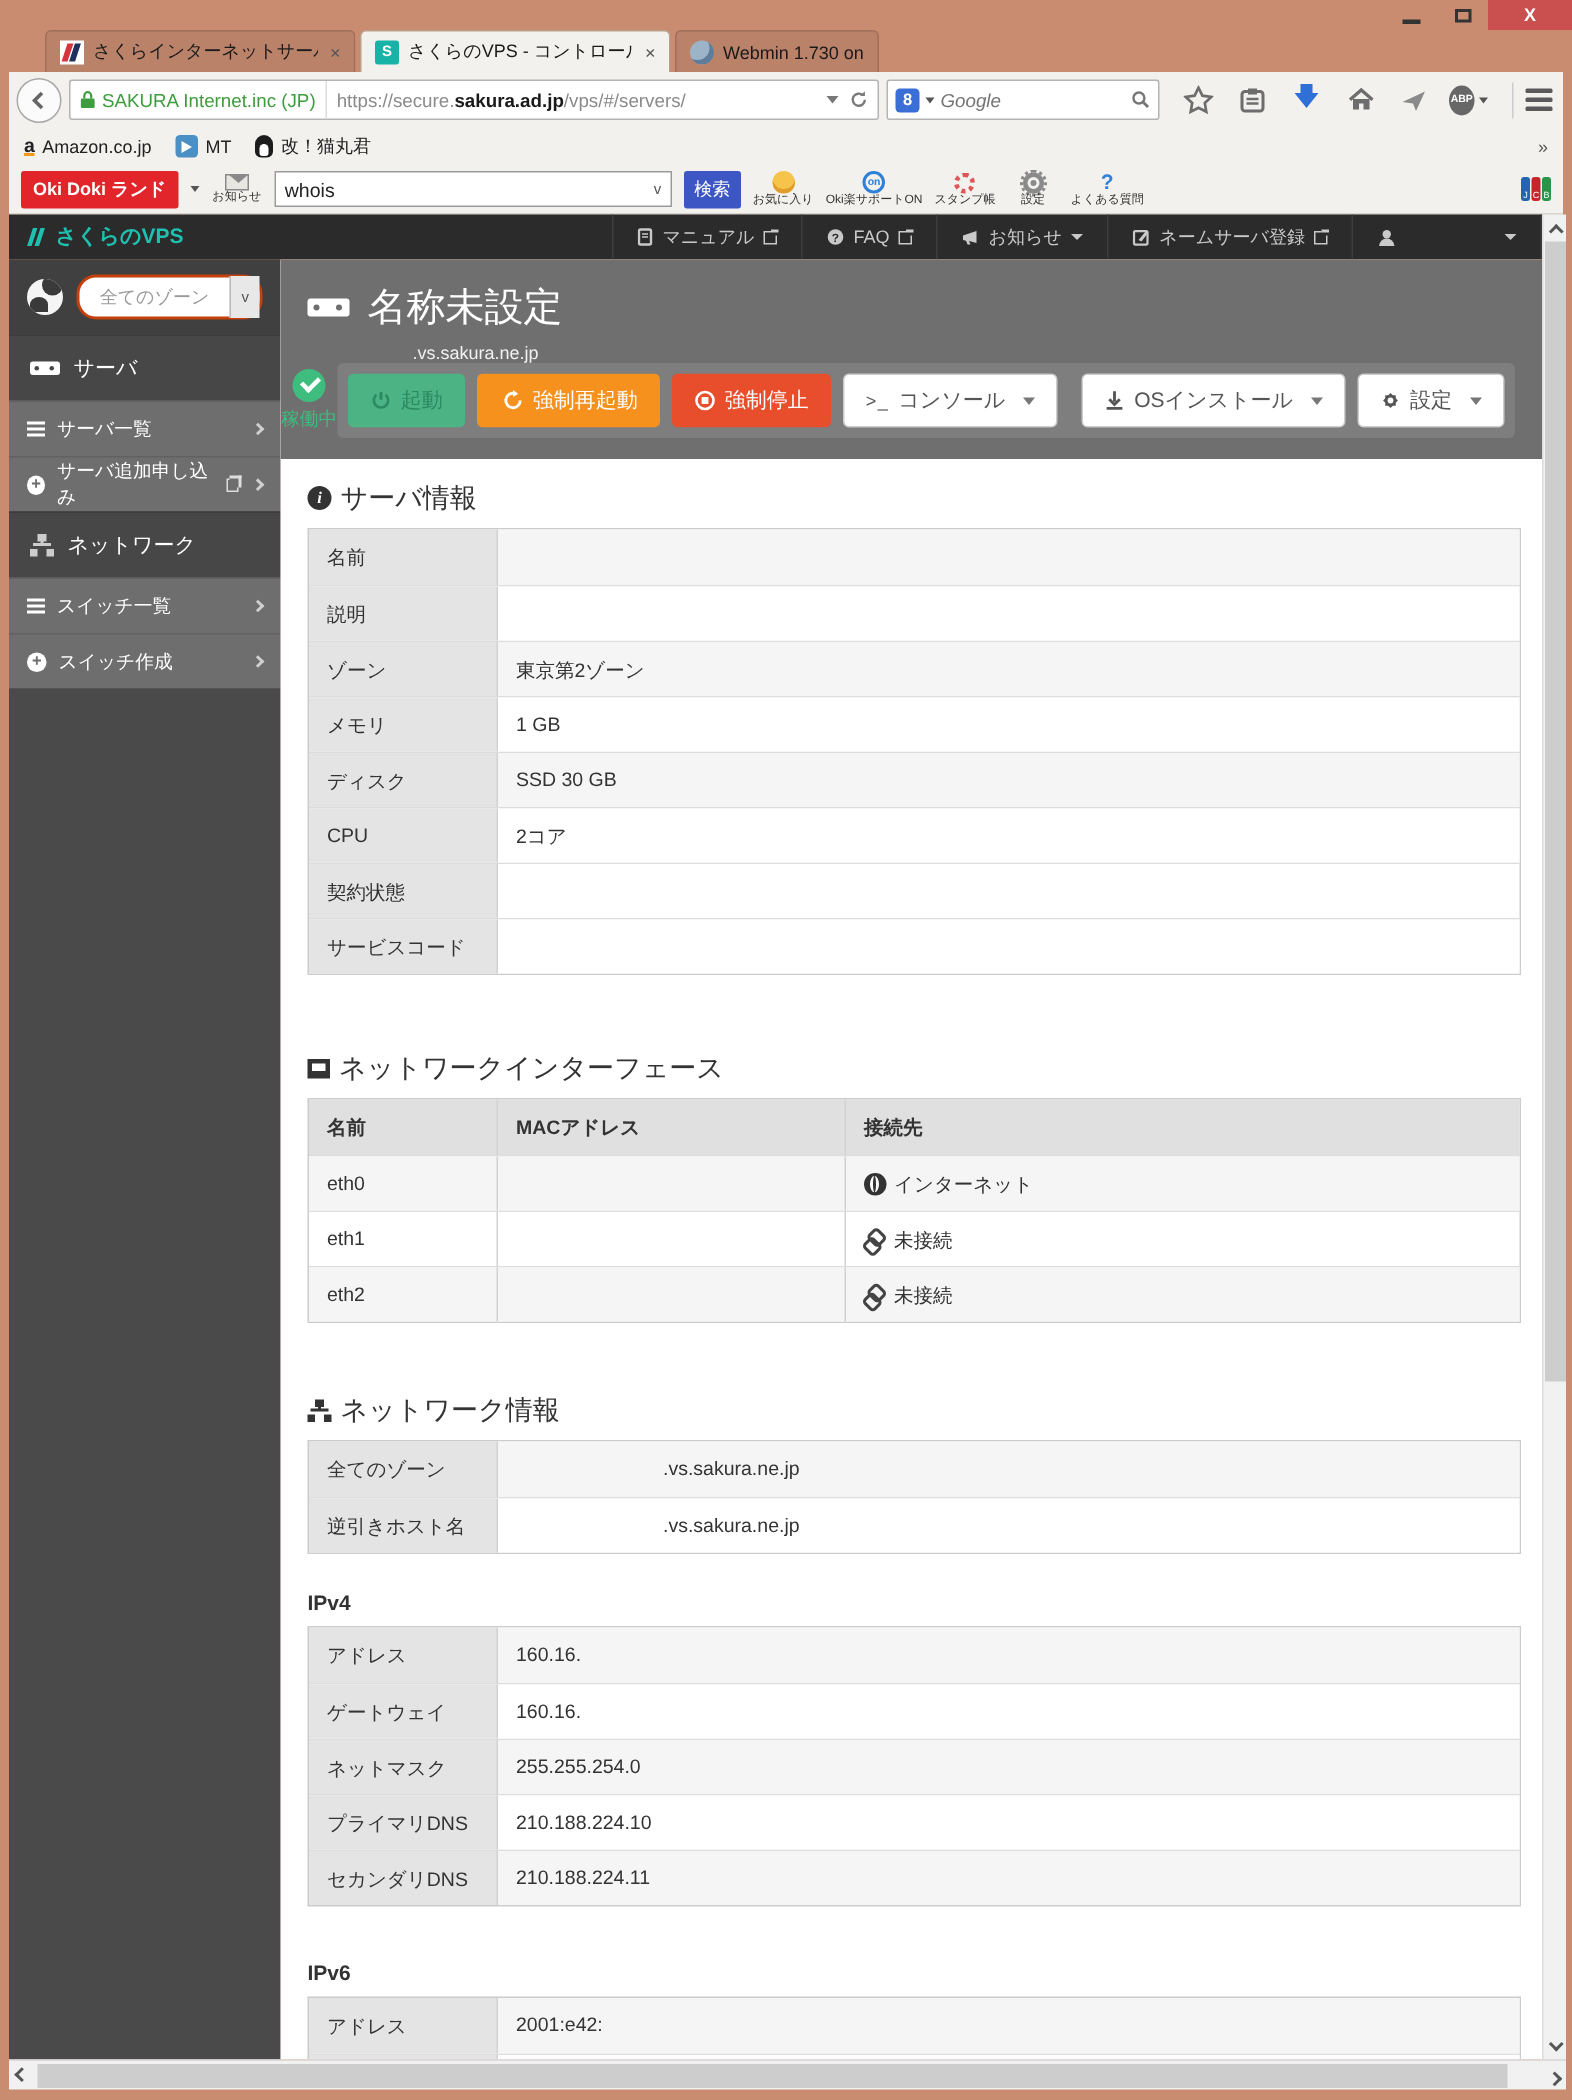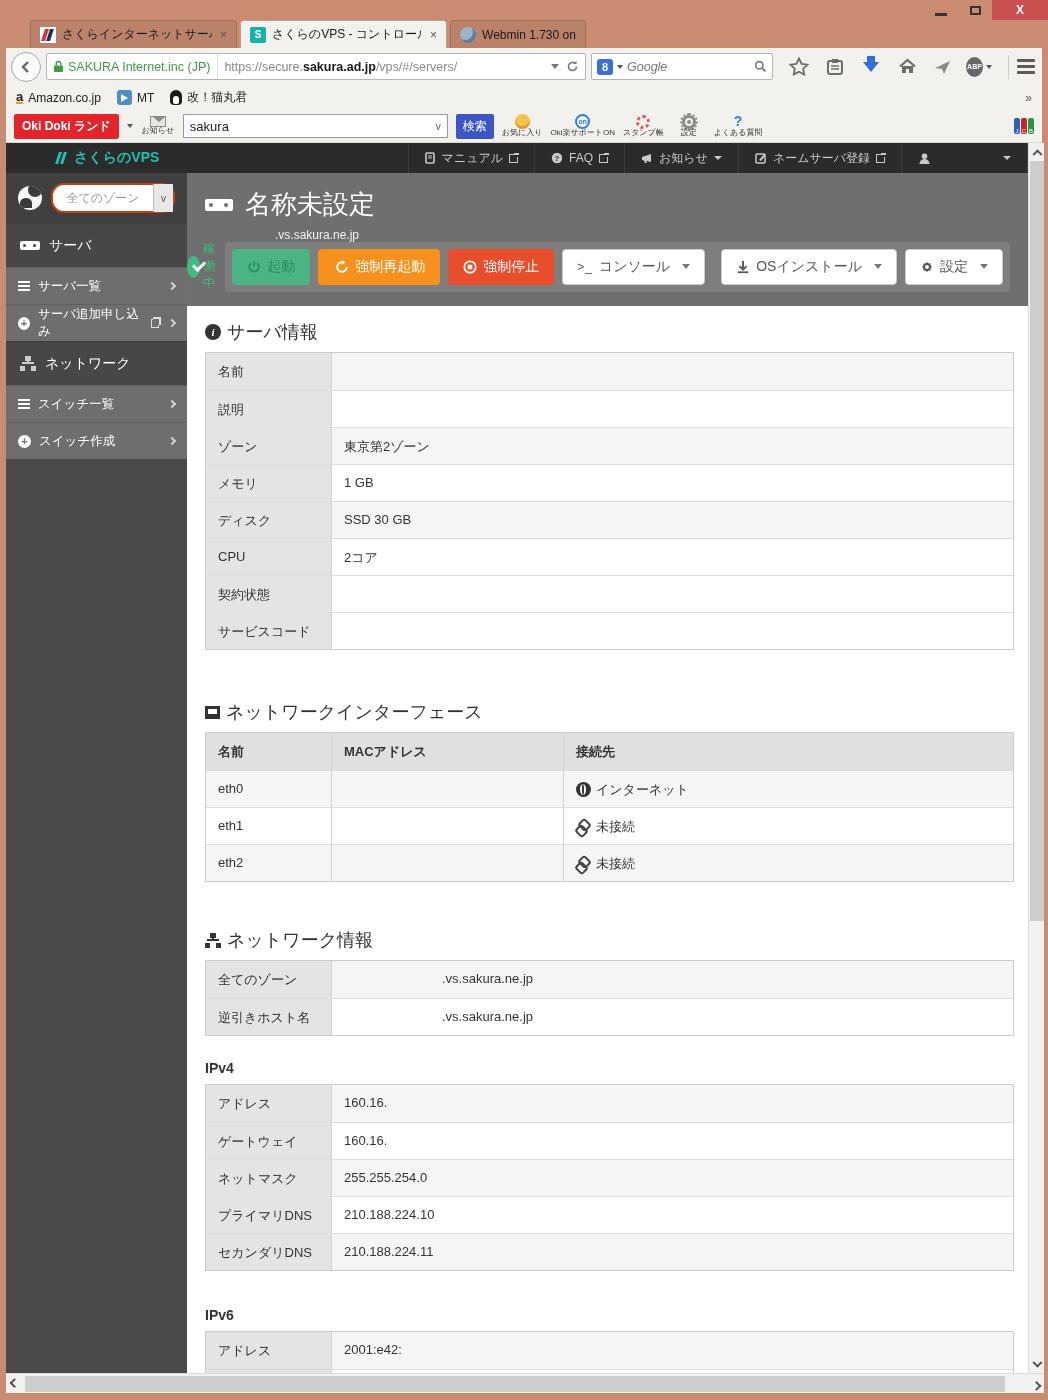--- a/index.html
+++ b/index.html
@@ -328,7 +328,7 @@
         <span>お知らせ</span>
       </span>
       <span class="combo">
-        <span>sakura</span>
+        <span>whois</span>
         <span class="v">v</span>
       </span>
       <span class="btn-kensaku">検索</span>

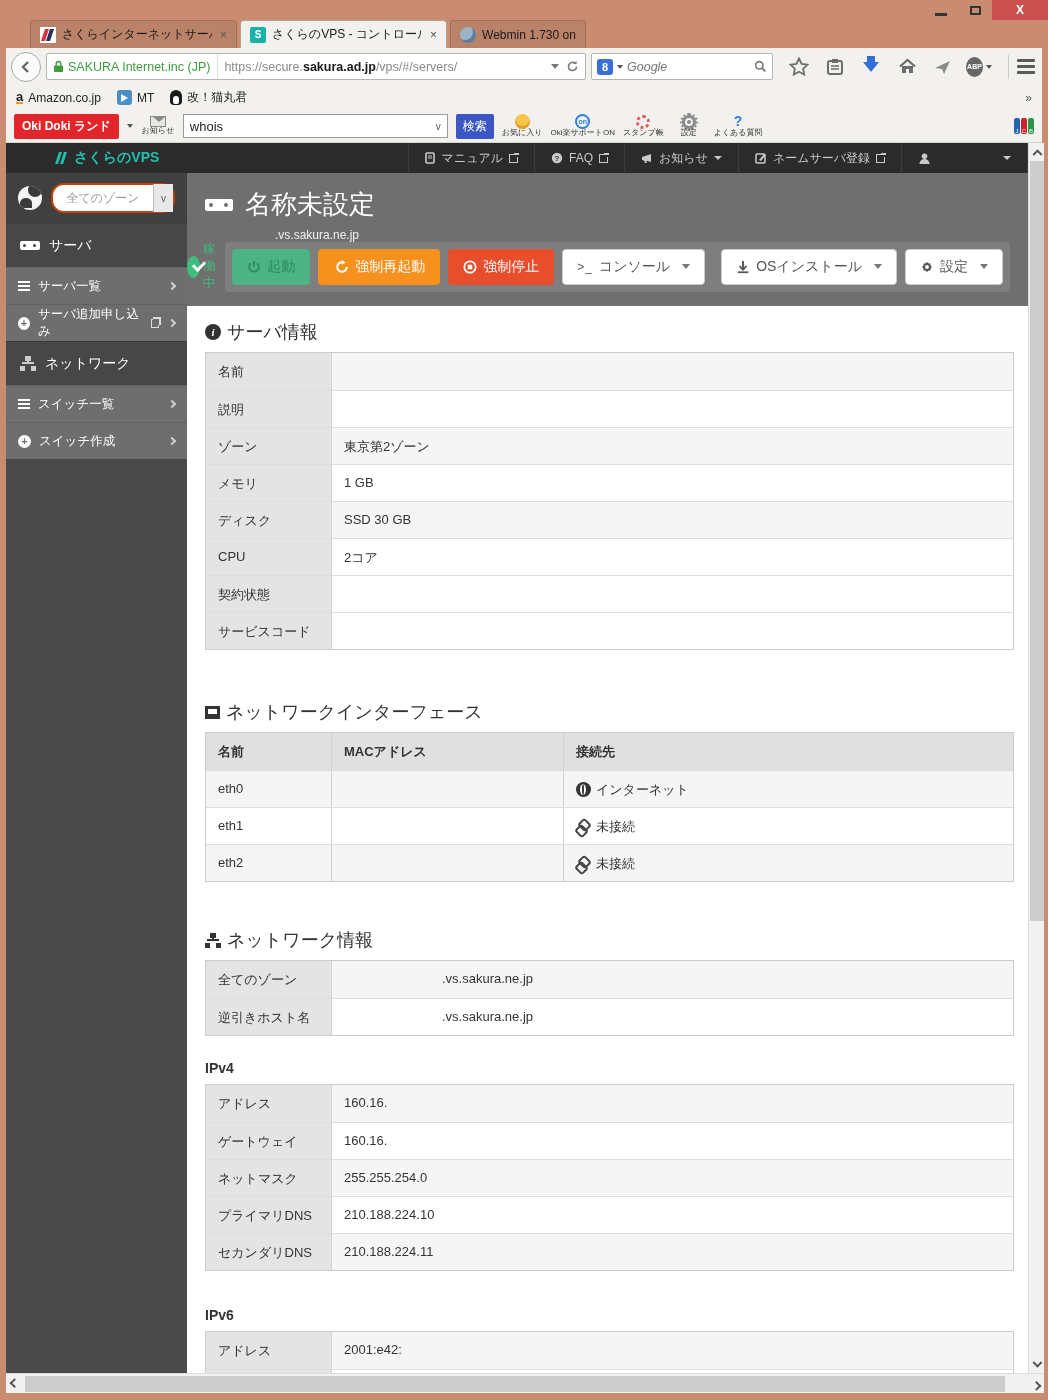--- a/index.html
+++ b/index.html
@@ -86,7 +86,7 @@
 
   
   .app-navbar { position:absolute; top:143px; left:6px; width:1022px; height:30px; background:#2b2b2b; display:flex; align-items:stretch; }
-  .brand { display:flex; align-items:center; gap:5px; padding:0 12px; color:#1fc0b0; font-size:14px; font-weight:bold;margin-left:37px; }
+  .brand { display:flex; align-items:center; gap:5px; padding:0 12px; color:#1fc0b0; font-size:14px; font-weight:bold; }
   .brand-glyph { position:relative; width:14px; height:14px; }
   .brand-glyph i { position:absolute; top:1px; width:3px; height:12px; background:#1fc0b0; transform:skewX(-18deg); }
   .brand-glyph i.g1 { left:2px; } .brand-glyph i.g2 { left:7px; }

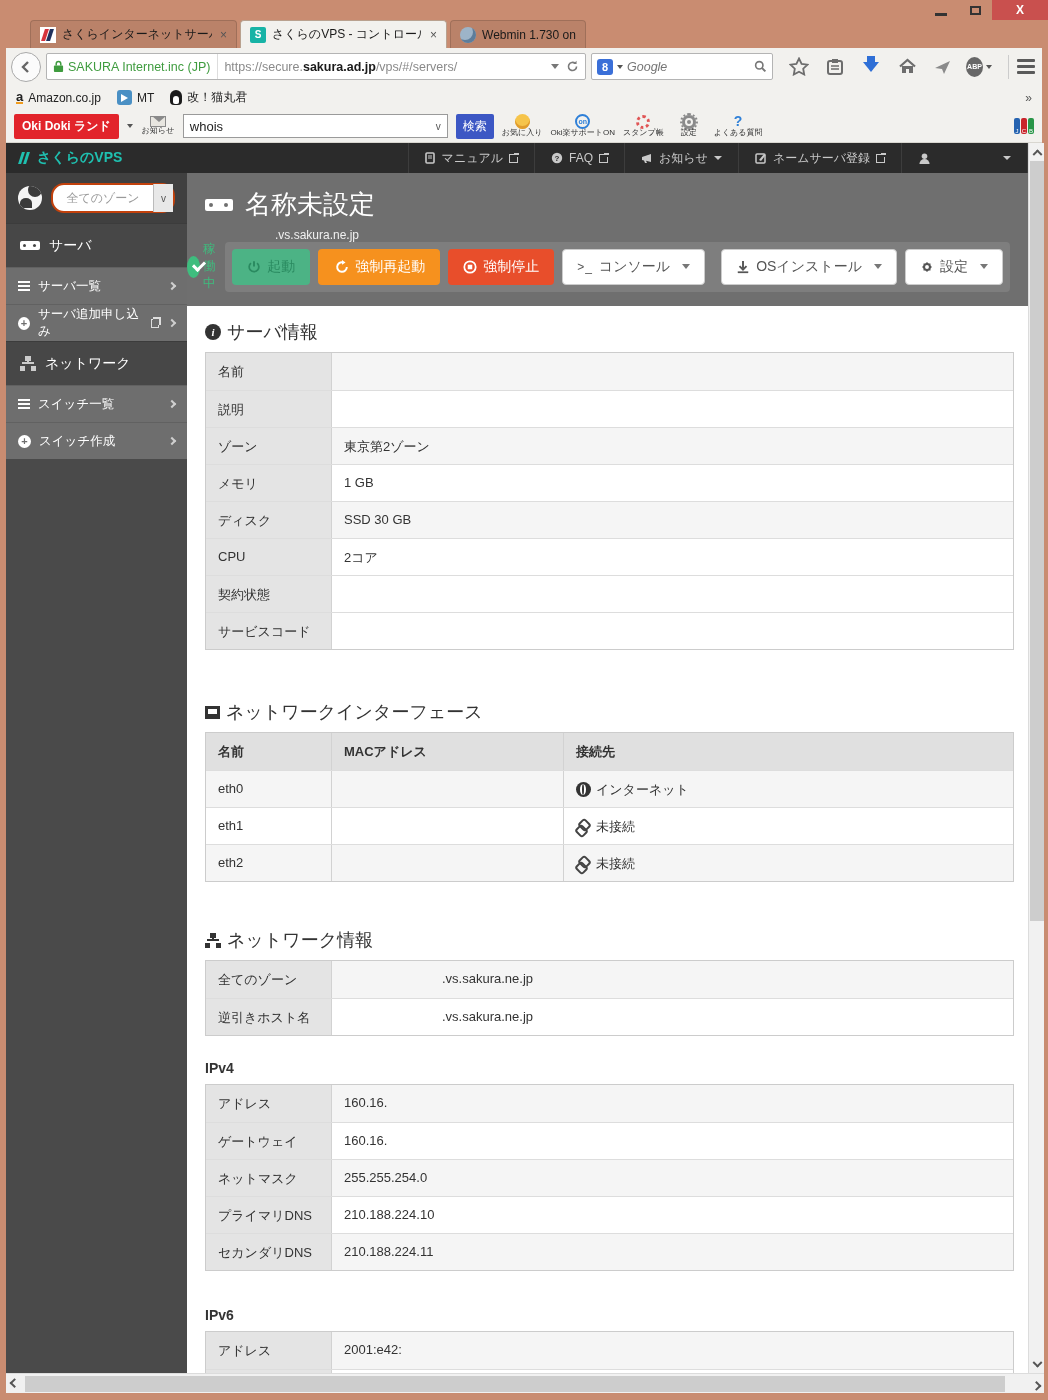--- a/index.html
+++ b/index.html
@@ -131,7 +131,7 @@
   .sh-title h1 { font-size:26px; font-weight:normal; }
   .sh-host { position:absolute; left:88px; top:55px; font-size:12px; color:#f0f0f0; }
   .sh-actions { position:absolute; left:0; bottom:14px; right:18px; display:flex; align-items:center; }
-  .status { width:73px; display:flex; flex-direction:row; align-items:center; gap:3px; }
+  .status { width:73px; display:flex; flex-direction:column; align-items:center; gap:3px; }
   .check-circle { width:22px; height:22px; border-radius:50%; background:#3ebd7e; position:relative; }
   .check-circle::after { content:""; position:absolute; left:6px; top:5px; width:9px; height:5px; border-left:3px solid #fff; border-bottom:3px solid #fff; transform:rotate(-45deg); }
   .status span { color:#3ebd7e; font-size:12.5px; }

